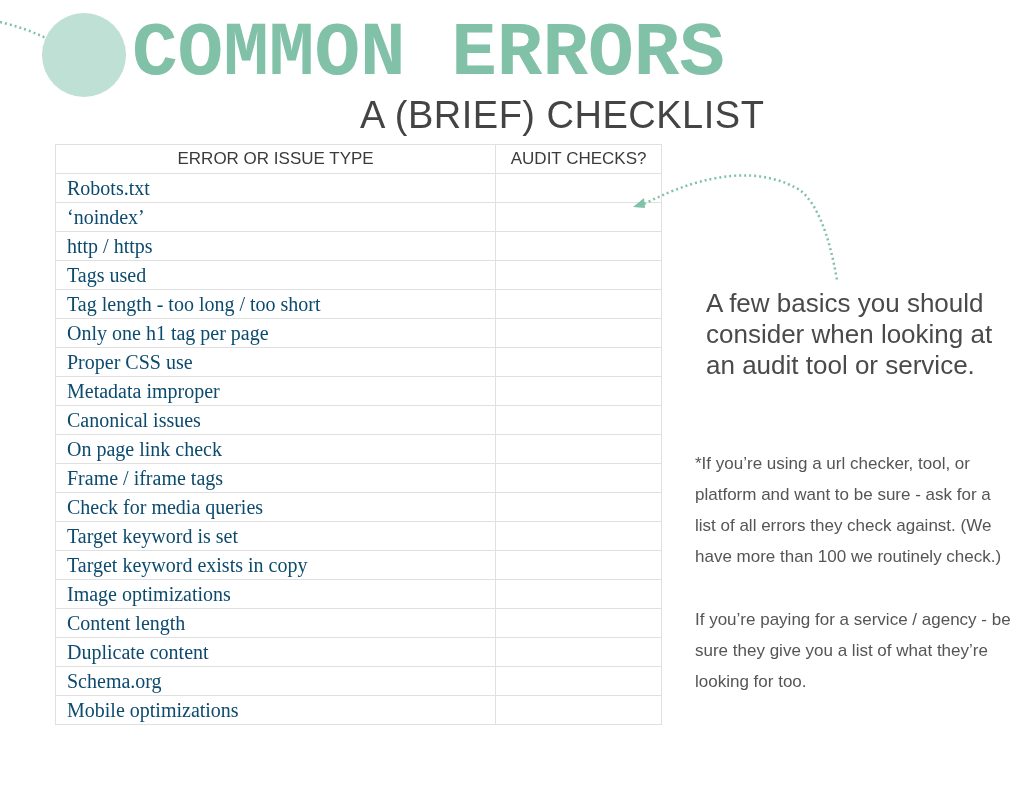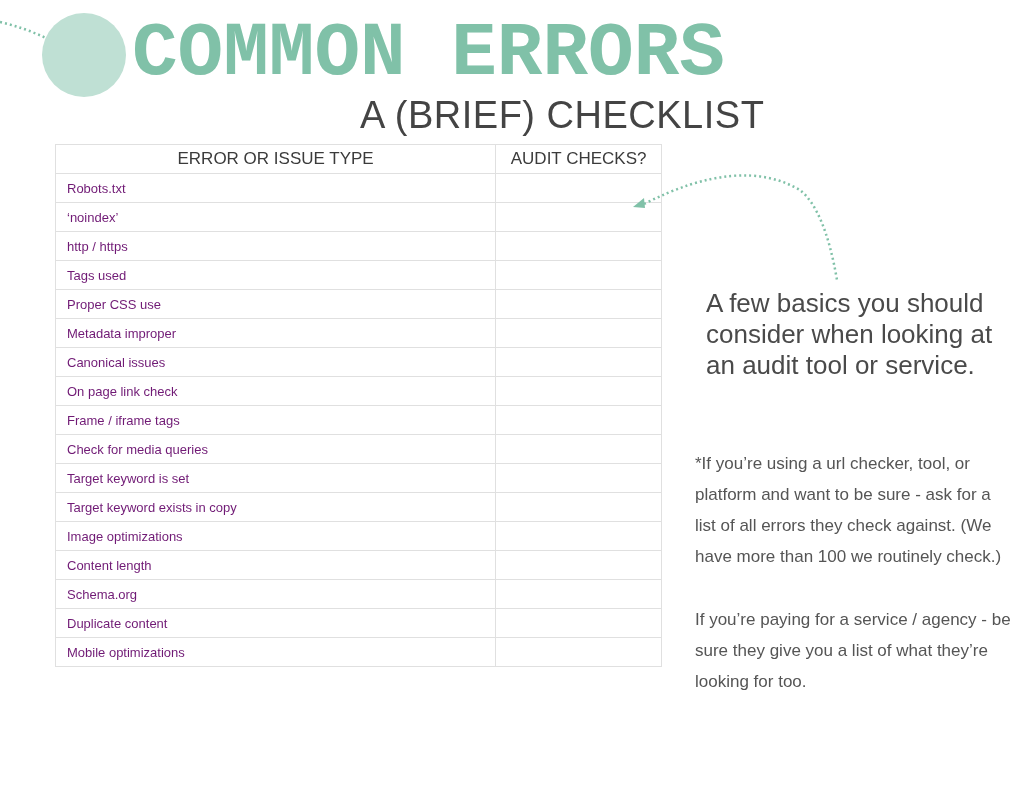--- a/index.html
+++ b/index.html
@@ -15,7 +15,7 @@
   table { position:absolute; left:23px; top:144px; width:607px; border-collapse:collapse; border:1.5px solid #cfcfcf;margin-left:32px; }
   th, td { border:1px solid #e0e0e0; height:28px; padding:0; }
   th { font-size:17px; font-weight:normal; color:#3b3b3b; text-align:center; height:28px; }
-  td { font-size:13px; color:#701a75; padding-left:11px; }
+  td { font-size:20px; color:#0c4a6e; padding-left:11px;font-family:Liberation Serif, serif; }
   td.check { padding-left:0; }
   col.c1 { width:441px; } col.c2 { width:166px; }
   .arrow { position:absolute; left:620px; top:160px; width:240px; height:130px; }

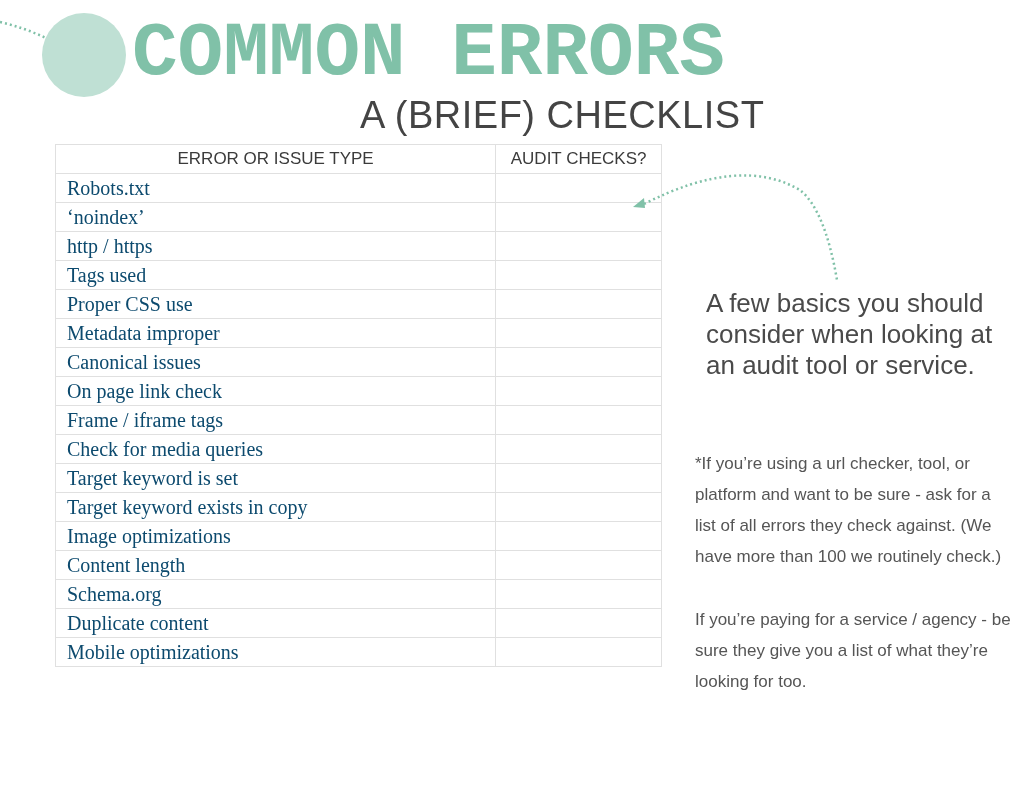--- a/index.html
+++ b/index.html
@@ -58,6 +58,10 @@
       </tr>
       <tr>
         <td>Tags used</td>
+        <td class="check"></td>
+      </tr>
+      <tr>
+        <td>Tag length - too long / too short</td>
         <td class="check"></td>
       </tr>
       <tr>

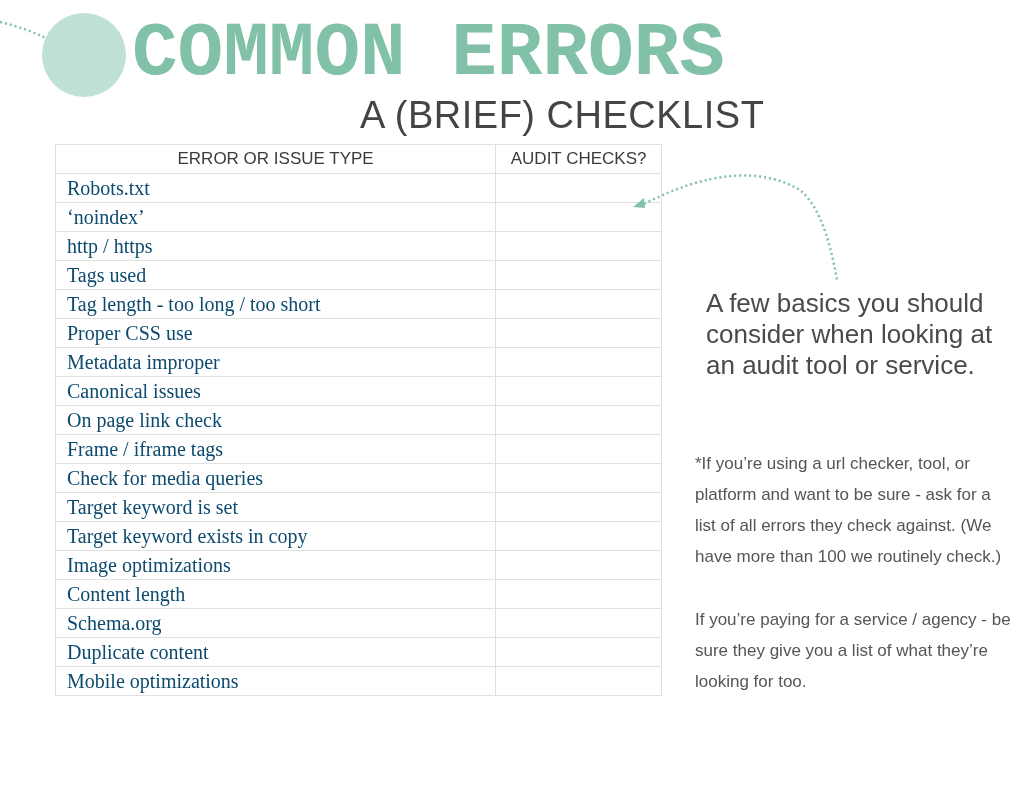--- a/index.html
+++ b/index.html
@@ -65,6 +65,10 @@
         <td class="check"></td>
       </tr>
       <tr>
+        <td>Only one h1 tag per page</td>
+        <td class="check"></td>
+      </tr>
+      <tr>
         <td>Proper CSS use</td>
         <td class="check"></td>
       </tr>

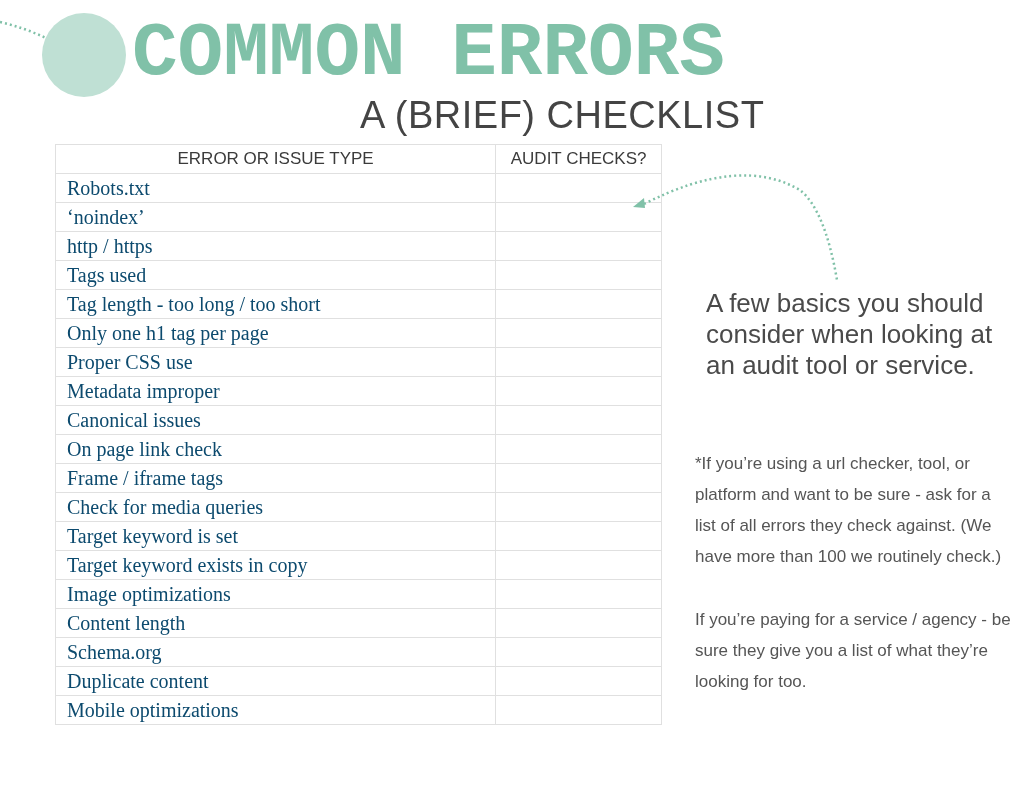--- a/index.html
+++ b/index.html
@@ -109,11 +109,11 @@
         <td class="check"></td>
       </tr>
       <tr>
-        <td>Schema.org</td>
+        <td>Duplicate content</td>
         <td class="check"></td>
       </tr>
       <tr>
-        <td>Duplicate content</td>
+        <td>Schema.org</td>
         <td class="check"></td>
       </tr>
       <tr>

